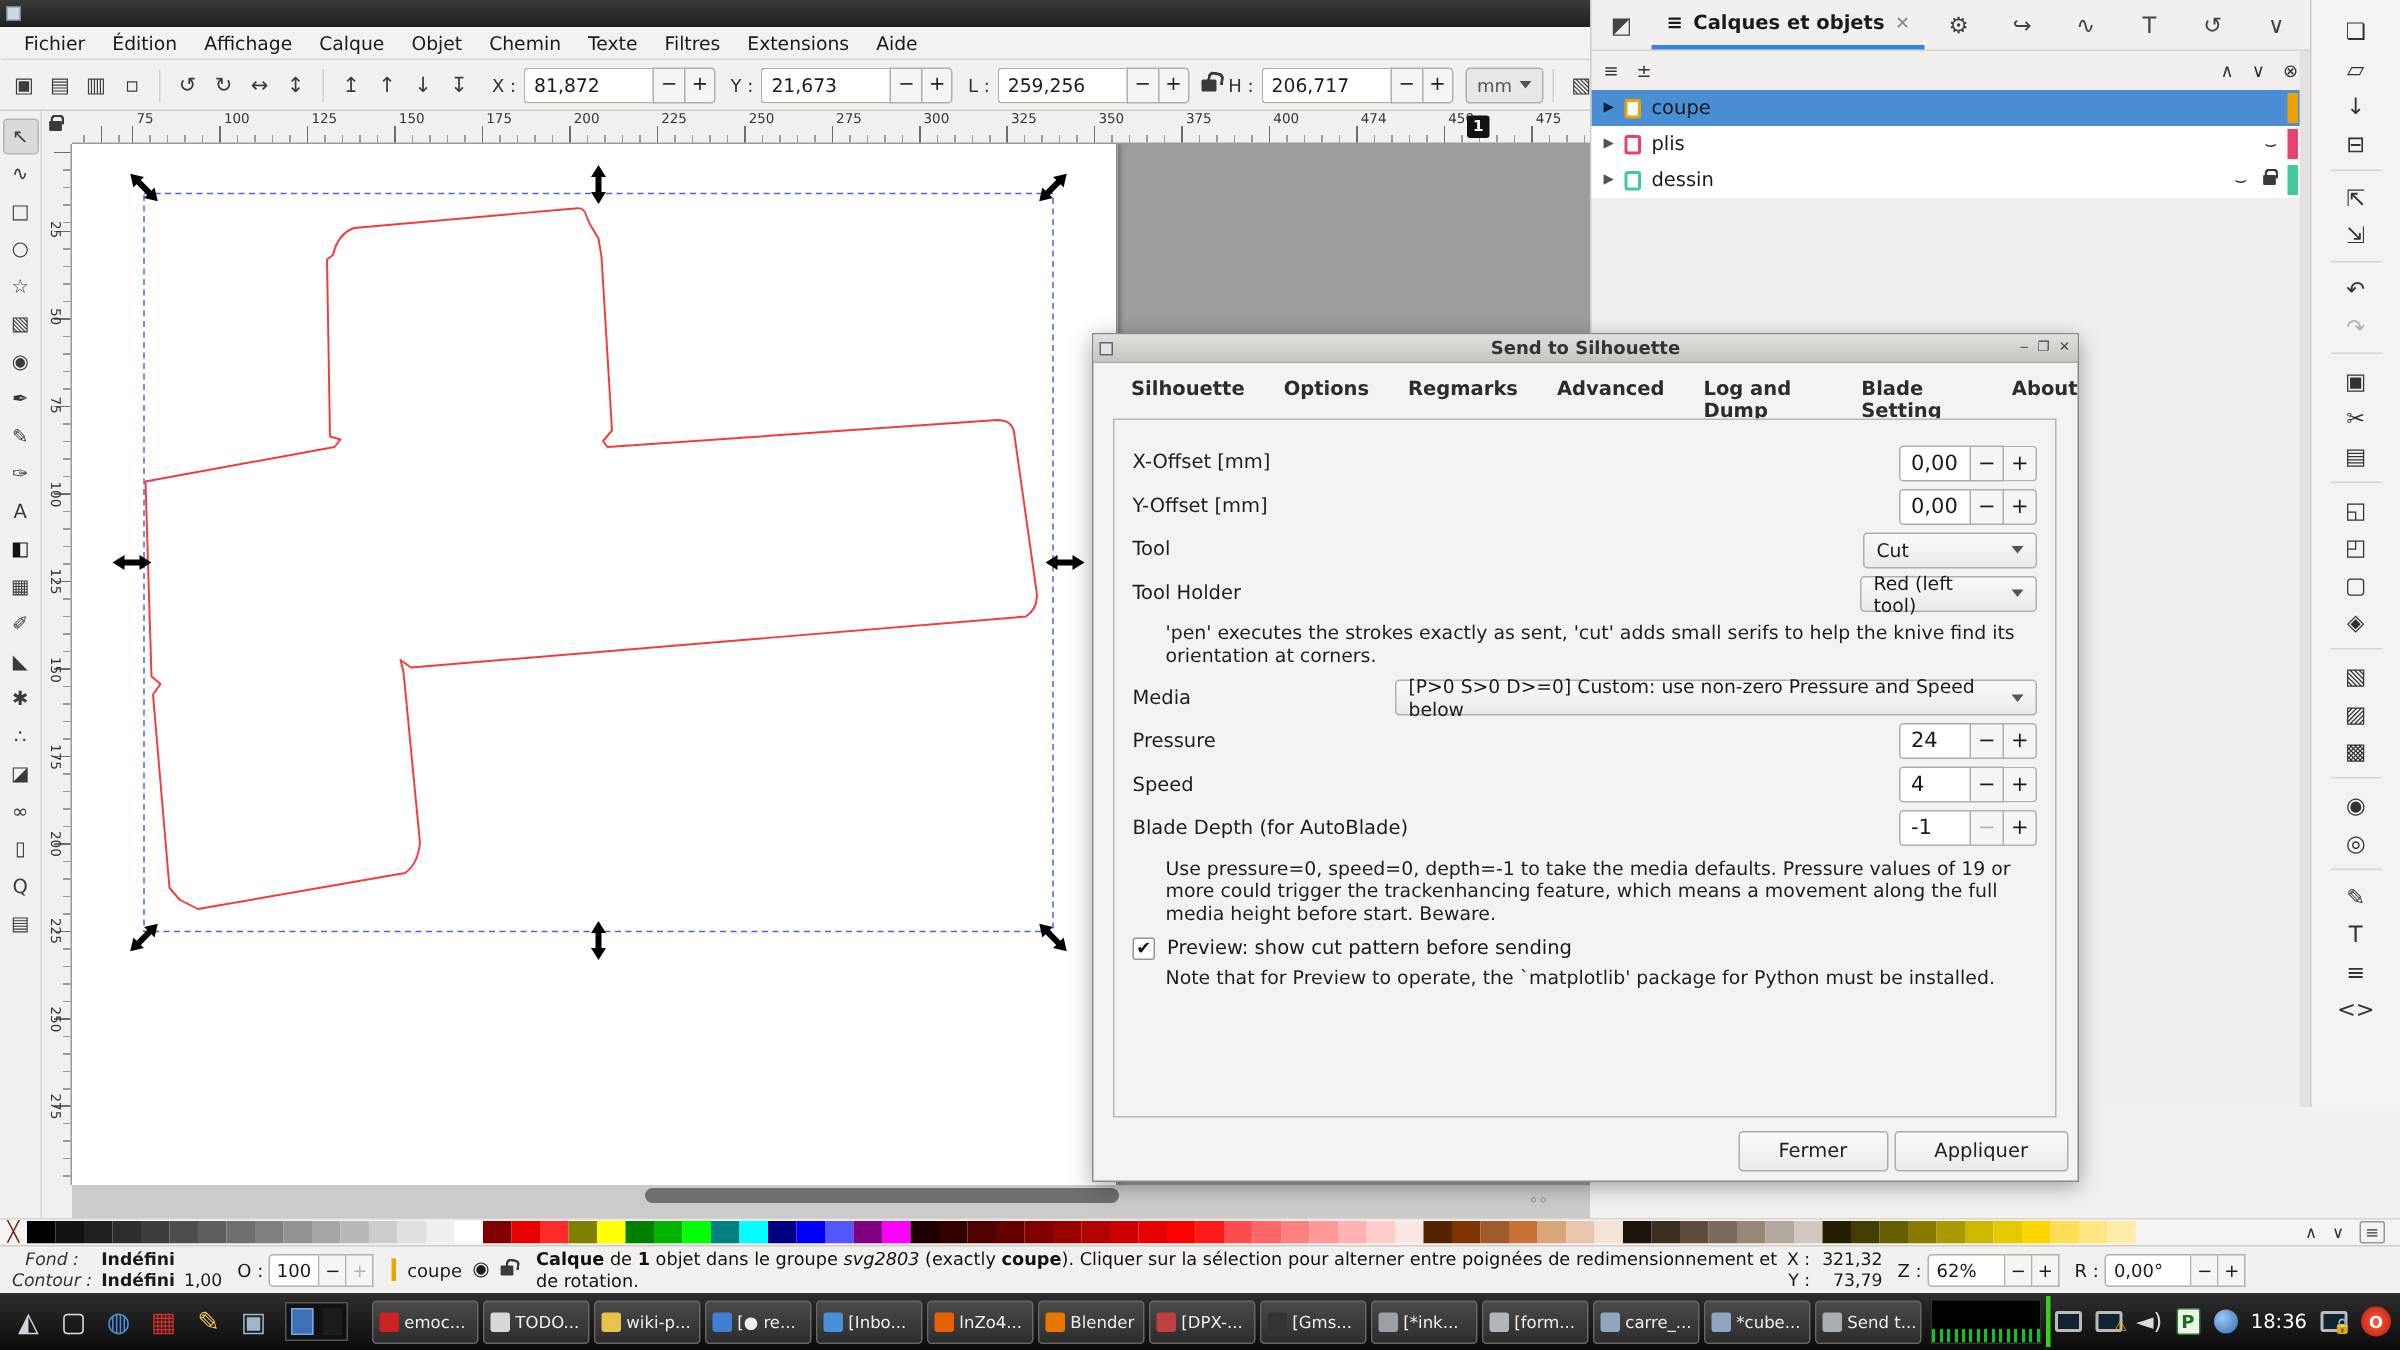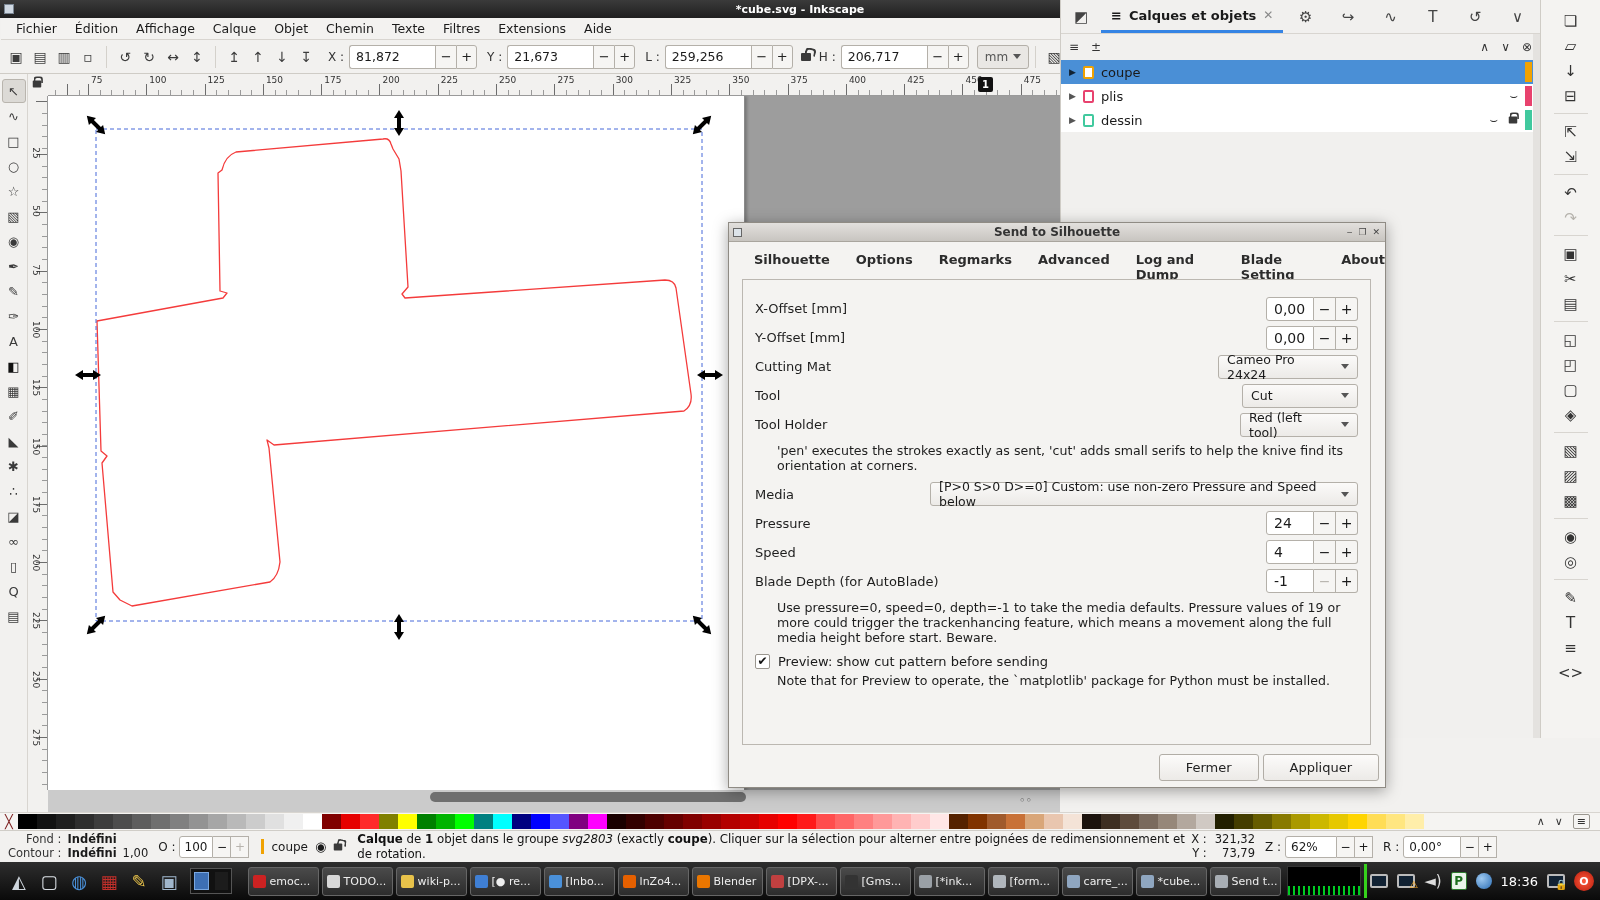--- a/index.html
+++ b/index.html
@@ -168,7 +168,6 @@
 
   <div class="titlebar">
     <div class="appicon"></div>
-    <div class="ttext">*cube.svg - Inkscape</div>
     <div class="wbtns">
       <span>–</span>
       <span>❐</span>

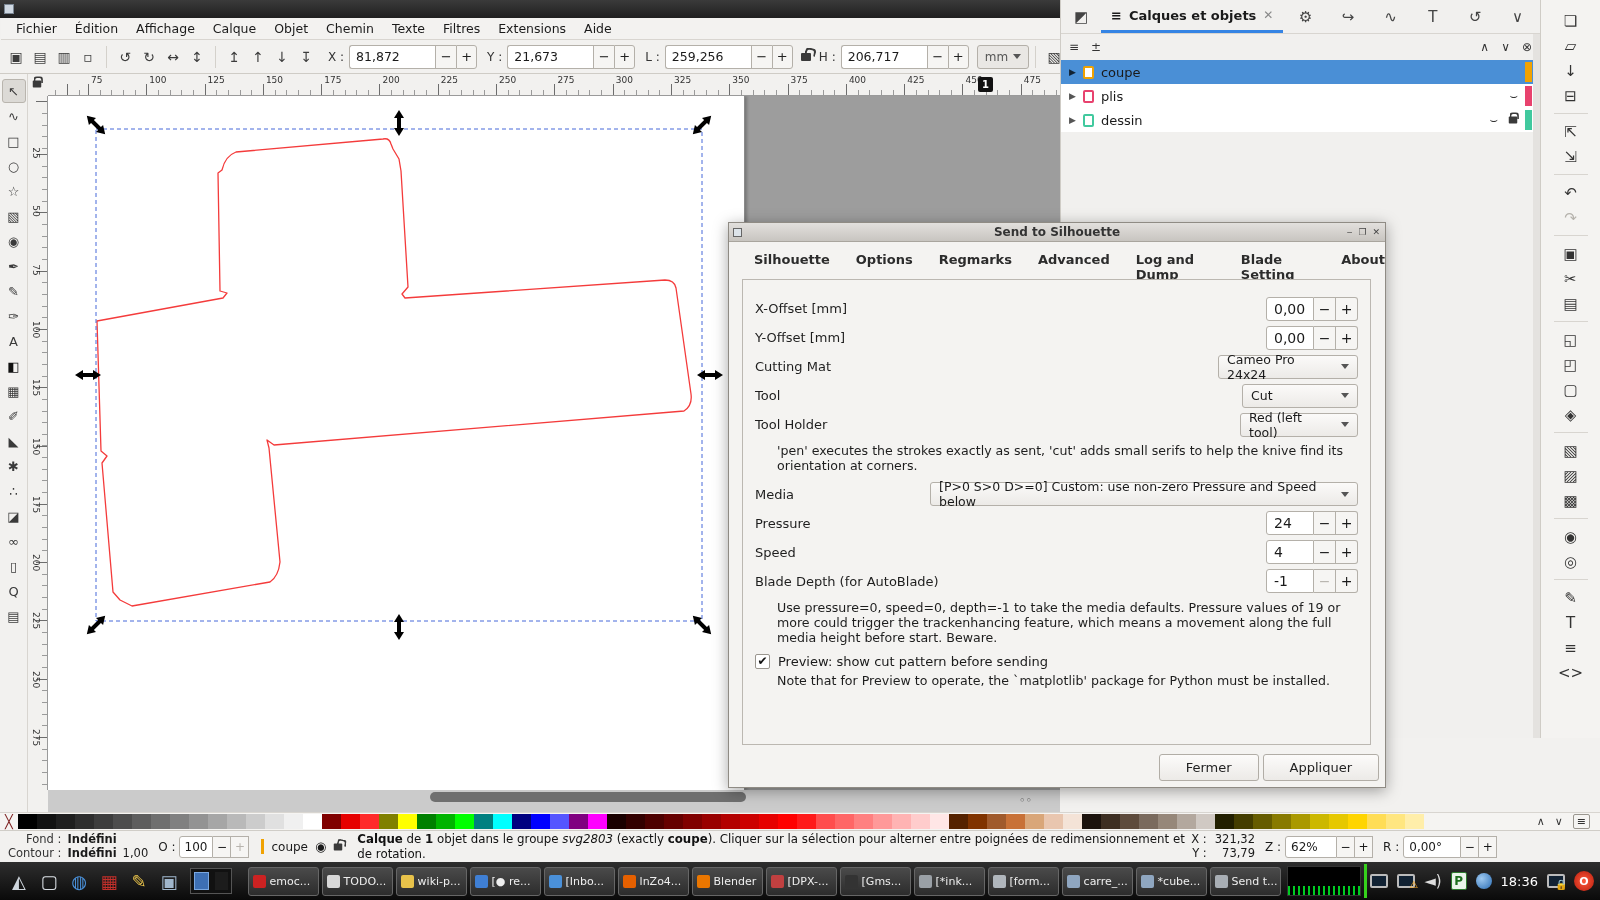--- a/index.html
+++ b/index.html
@@ -292,7 +292,7 @@
         <span class="rnum" style="left: 681.3px;">350</span>
         <span class="rnum" style="left: 739.6px;">375</span>
         <span class="rnum" style="left: 797.9px;">400</span>
-        <span class="rnum" style="left: 856.2px;">425</span>
+        <span class="rnum" style="left: 856.2px;">474</span>
         <span class="rnum" style="left: 914.5px;">450</span>
         <span class="rnum" style="left: 972.8px;">475</span>
       </div>

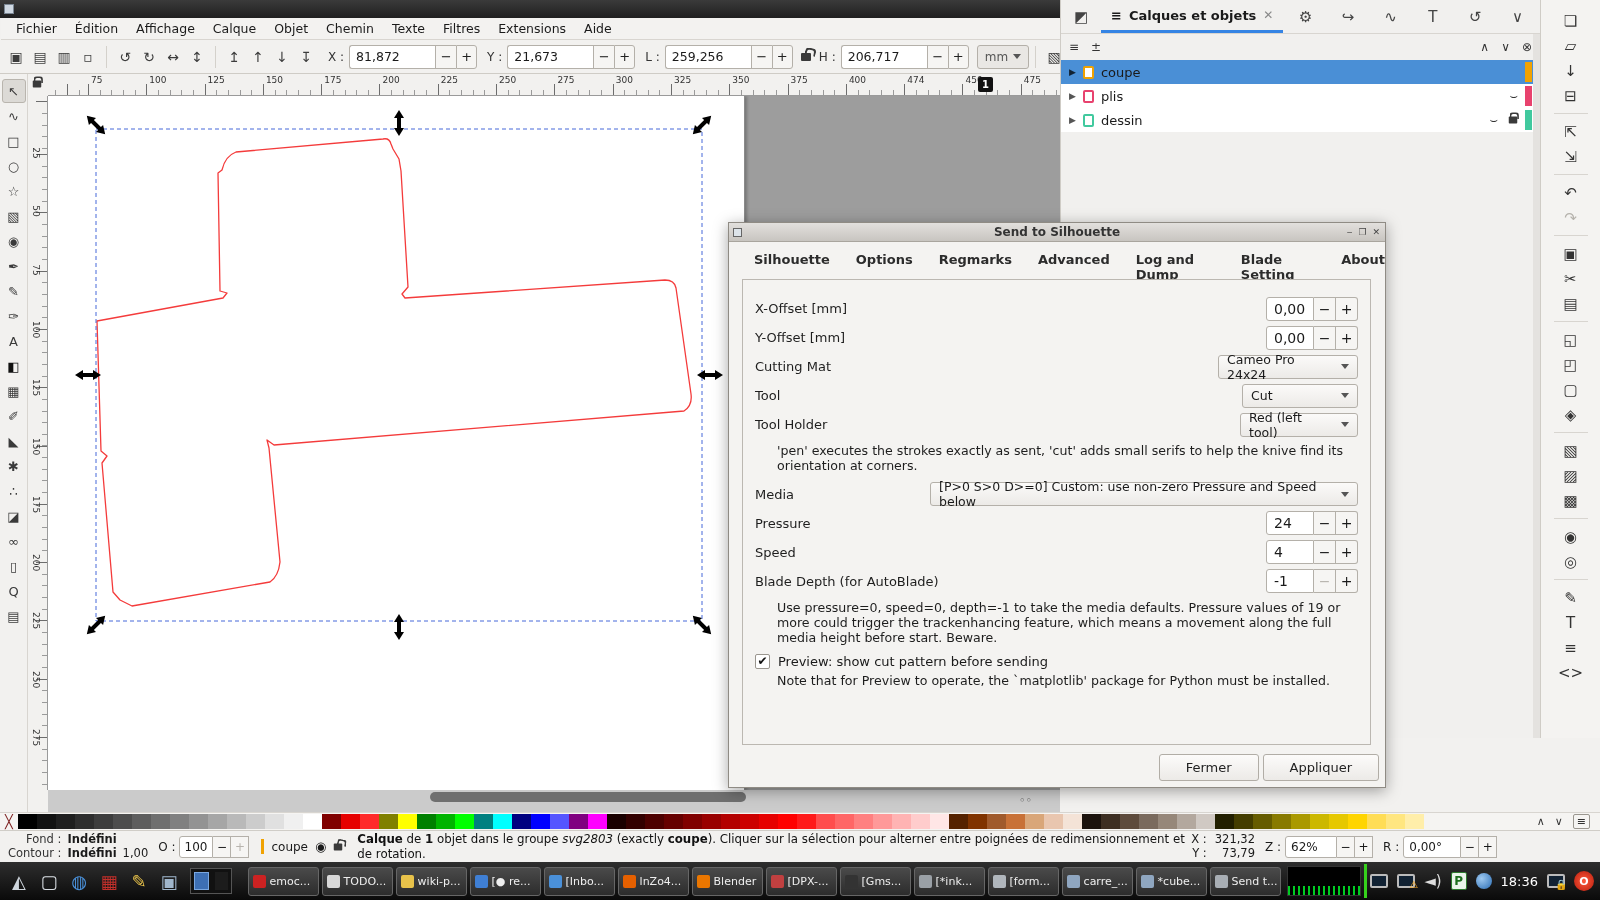--- a/index.html
+++ b/index.html
@@ -457,13 +457,6 @@
           <span class="dval">0,00</span>
           <span class="sbtn">−</span>
           <span class="sbtn">+</span>
-        </span>
-      </div>
-      <div class="drow">
-        <span class="dlabel">Cutting Mat</span>
-        <span class="ddrop" style="width:140px">
-          <span>Cameo Pro 24x24</span>
-          <span class="dd-arrow"></span>
         </span>
       </div>
       <div class="drow">

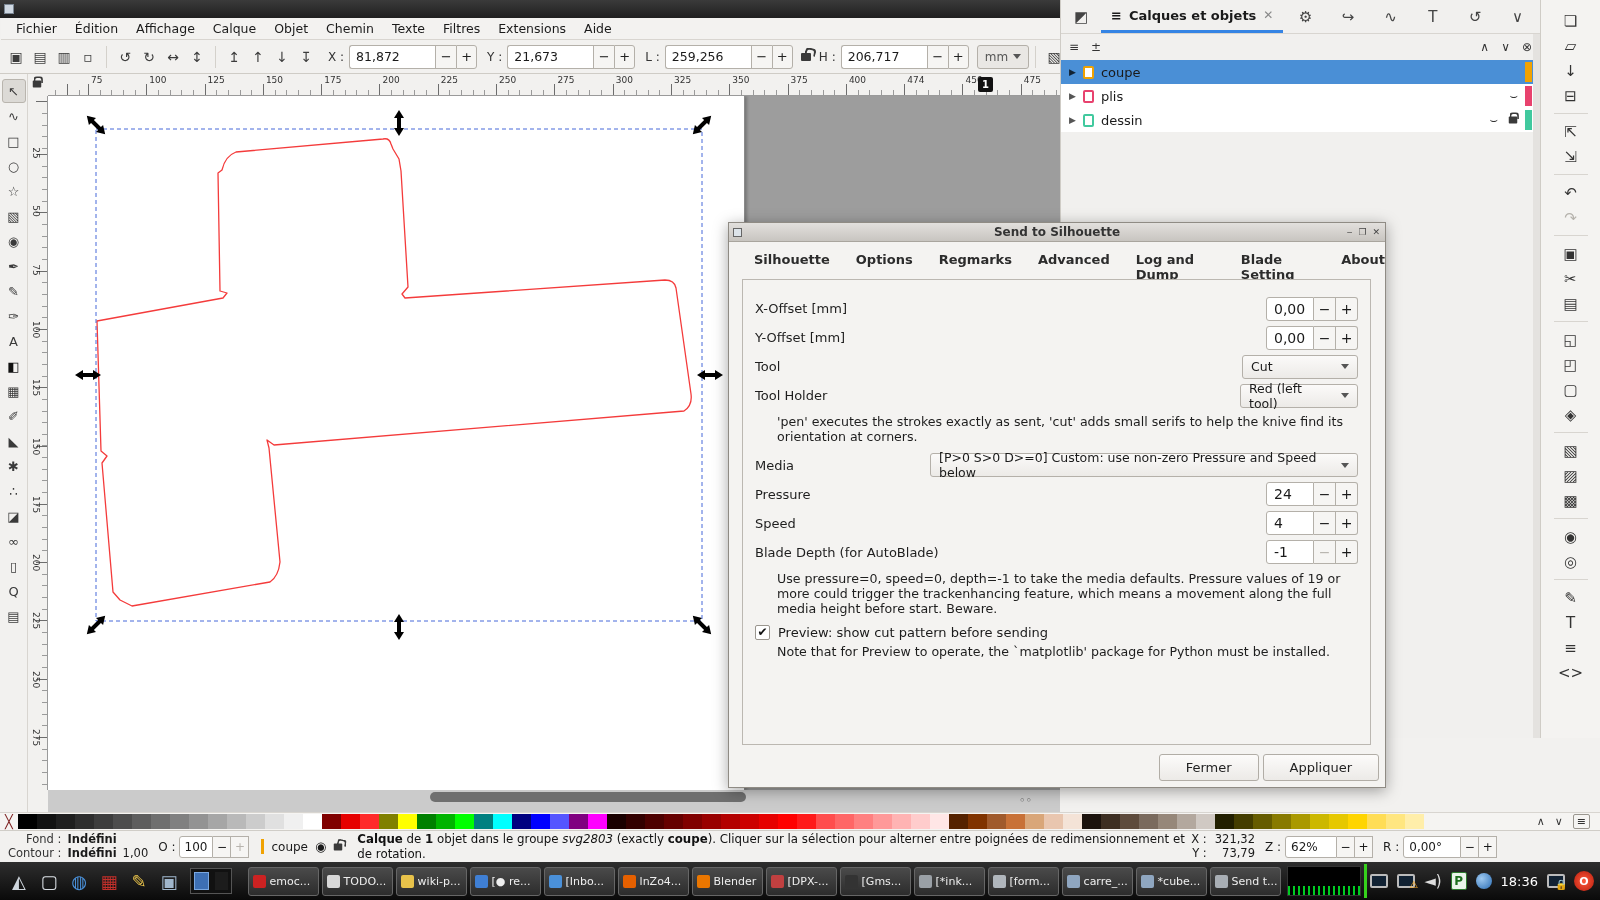--- a/index.html
+++ b/index.html
@@ -125,7 +125,7 @@
   
   .statusbar { position:absolute; left:0; top:830px; width:1600px; height:32px; background:#f2f1ef; border-top:1px solid #d0cdc7; display:flex; align-items:center; font-size:12px; }
   .st-colors { display:grid; grid-template-columns:auto auto auto; column-gap:6px; line-height:1.15; padding-left:8px; font-size:11.5px; }
-  .st-colors .lbl { color:#333; text-align:right; }
+  .st-colors .lbl { color:#333; text-align:center;font-style:italic; }
   .st-colors .vb { font-weight:bold; }
   .st-op { display:flex; align-items:center; margin-left:10px; gap:3px; }
   .mini-spin { display:flex; height:22px; }

